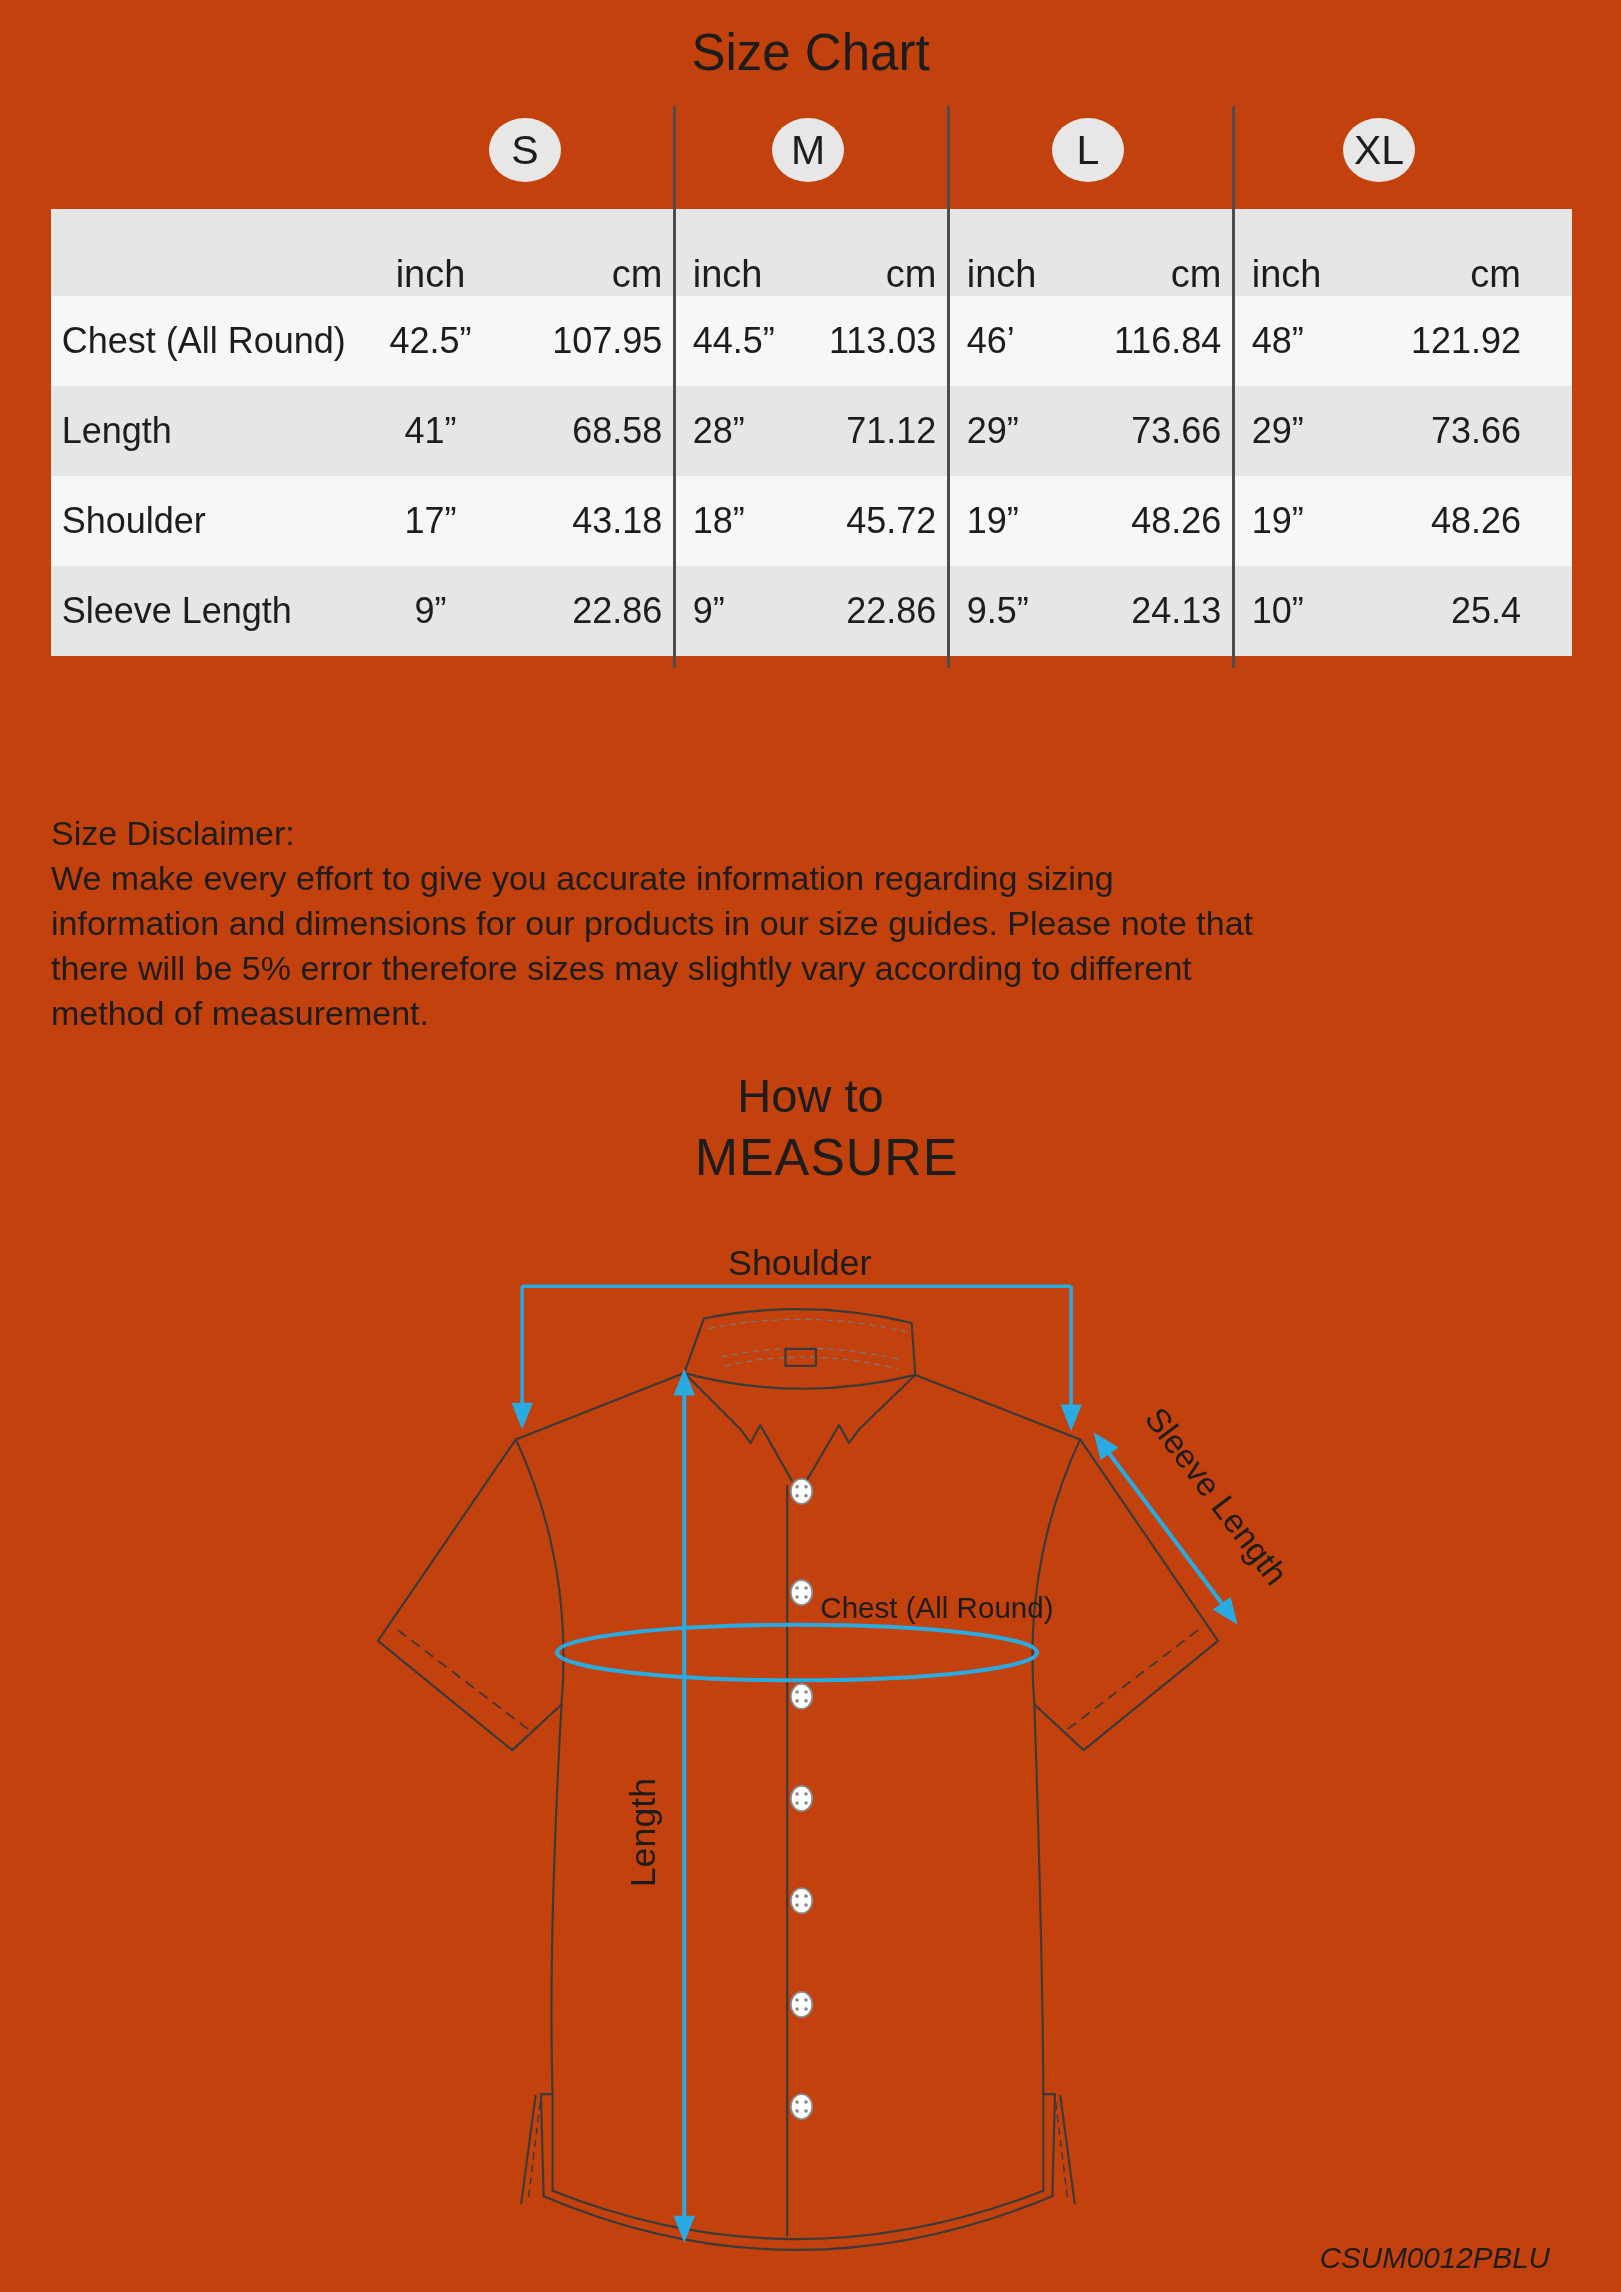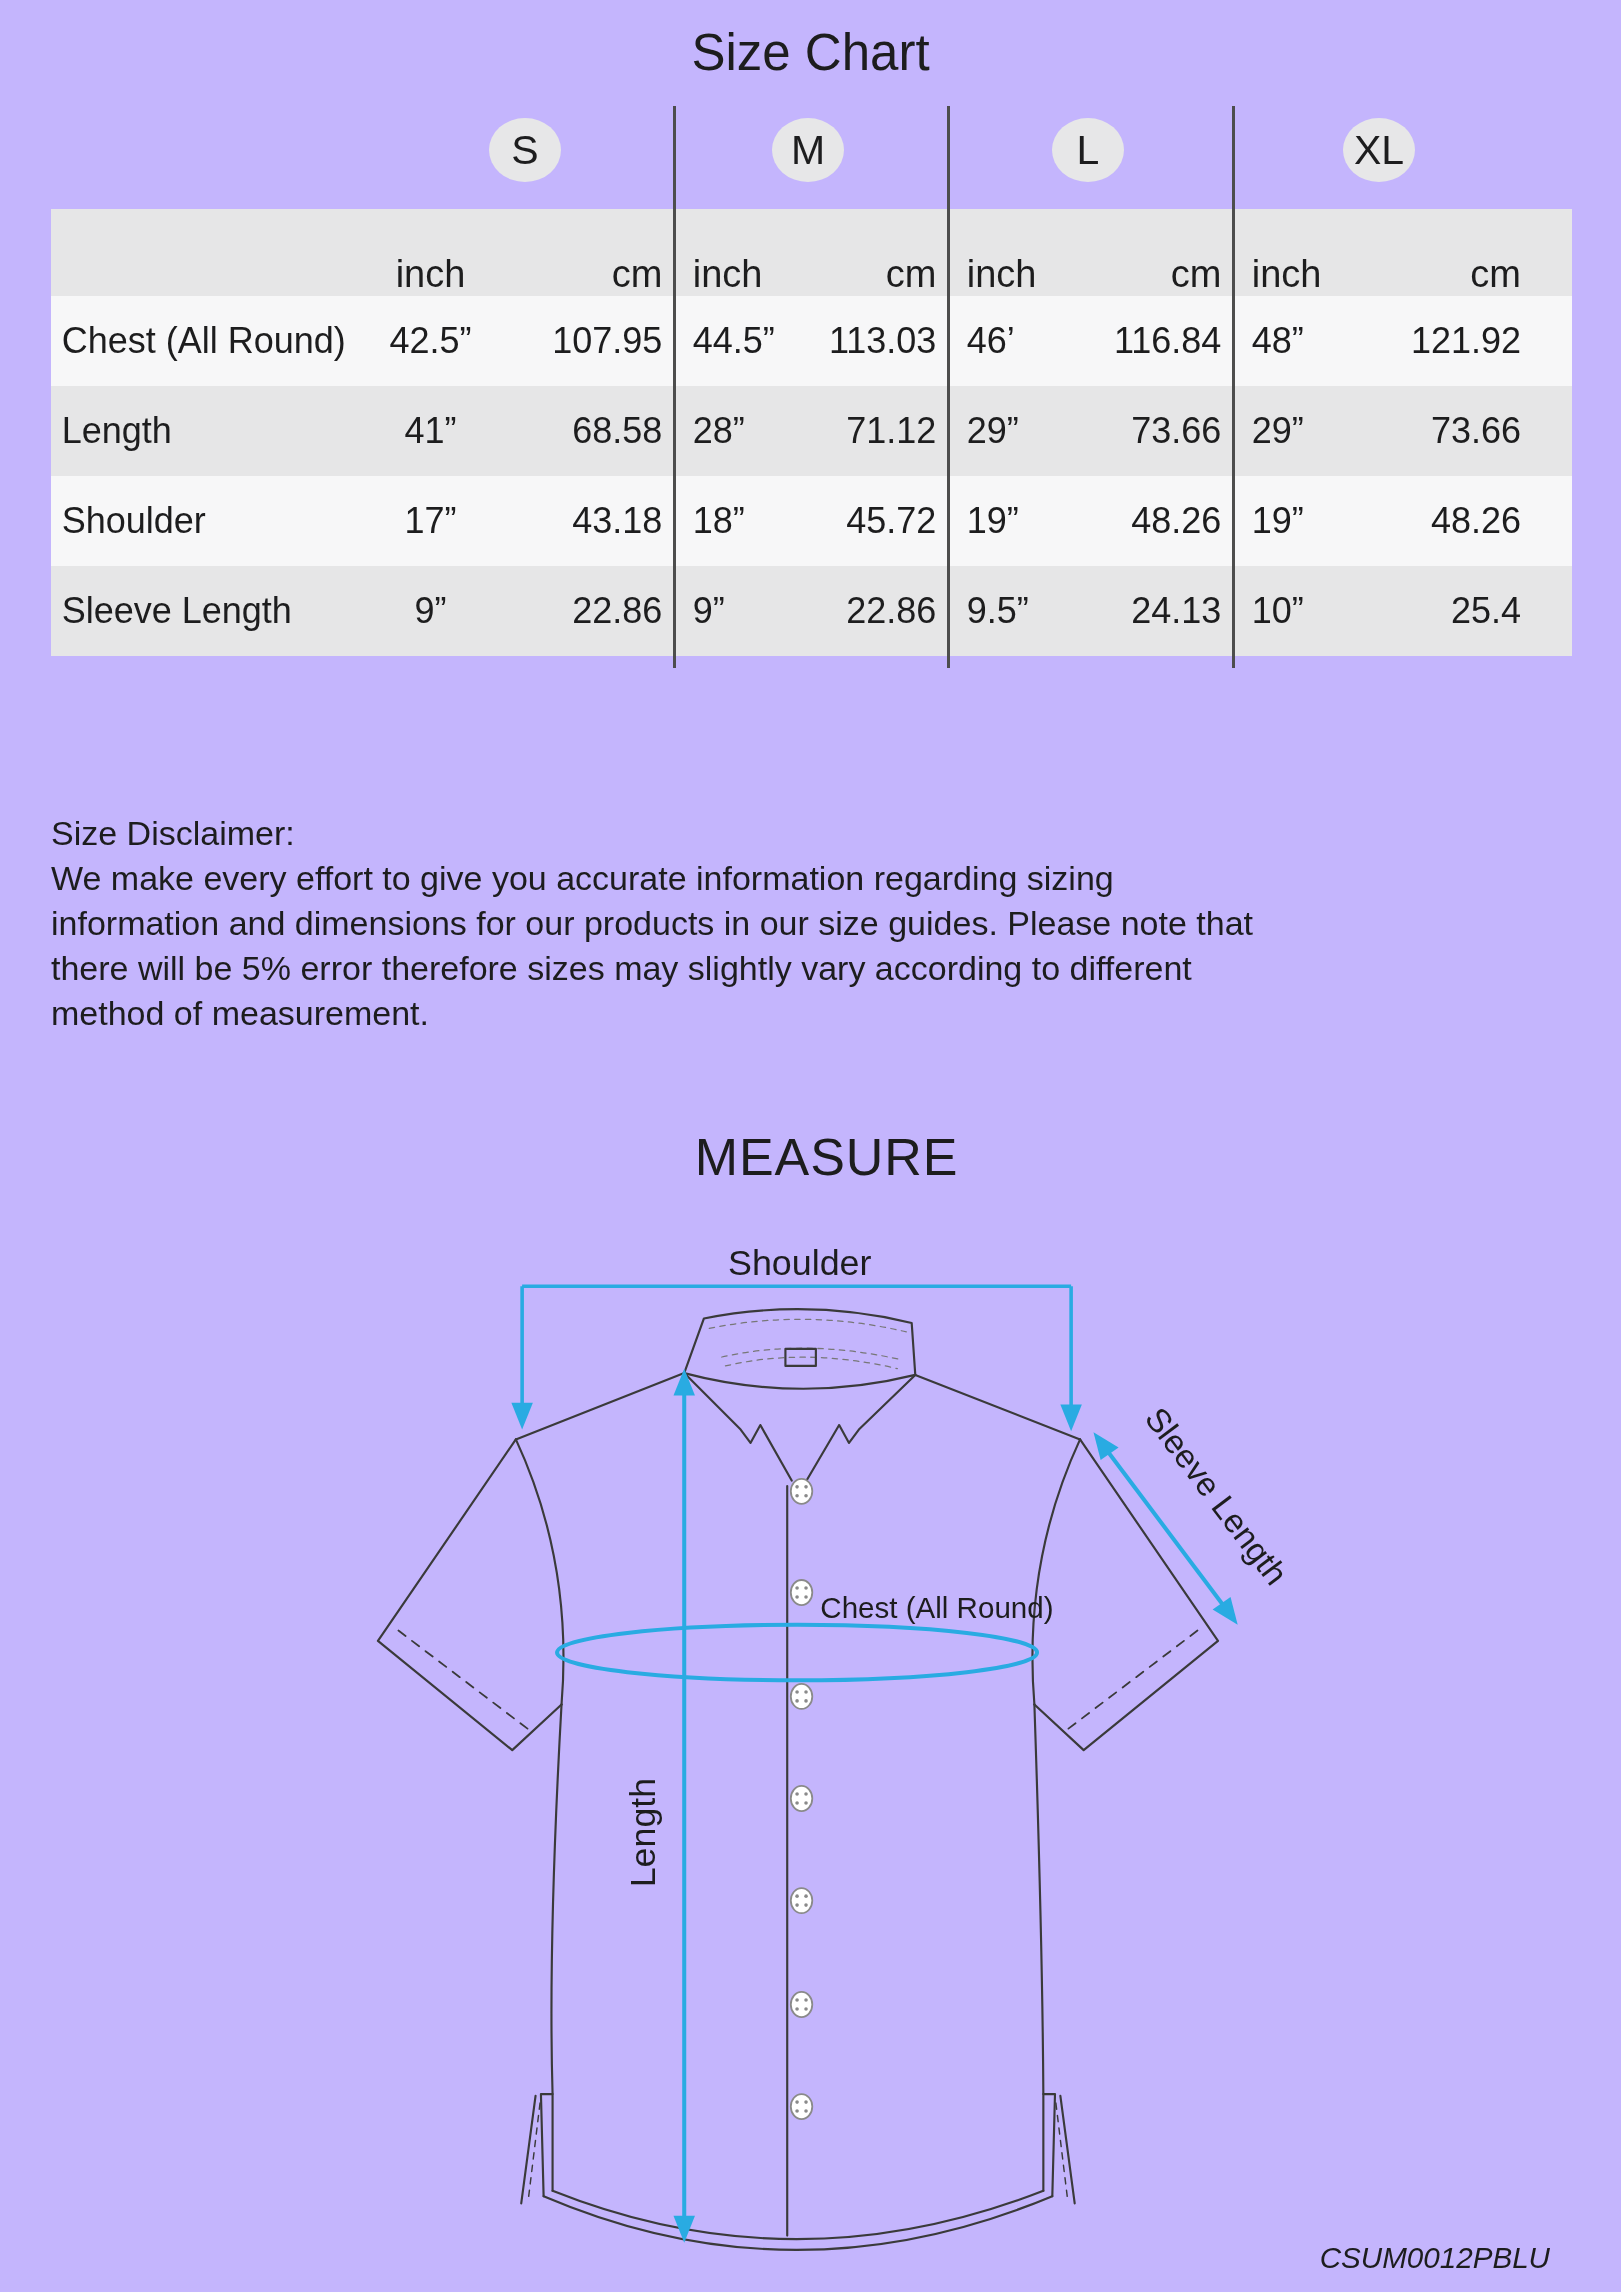--- a/index.html
+++ b/index.html
@@ -3,7 +3,7 @@
 <meta charset="utf-8">
 <style>
   html,body{margin:0;padding:0;background:#fff;}
-  #page{position:relative;width:1621px;height:2293px;background:#c4b5fd;overflow:hidden;
+  #page{position:relative;width:1621px;height:2293px;background:#c2410c;overflow:hidden;
         font-family:"Liberation Sans", sans-serif;color:#1d1d1e;}
   .abs{position:absolute;}
   

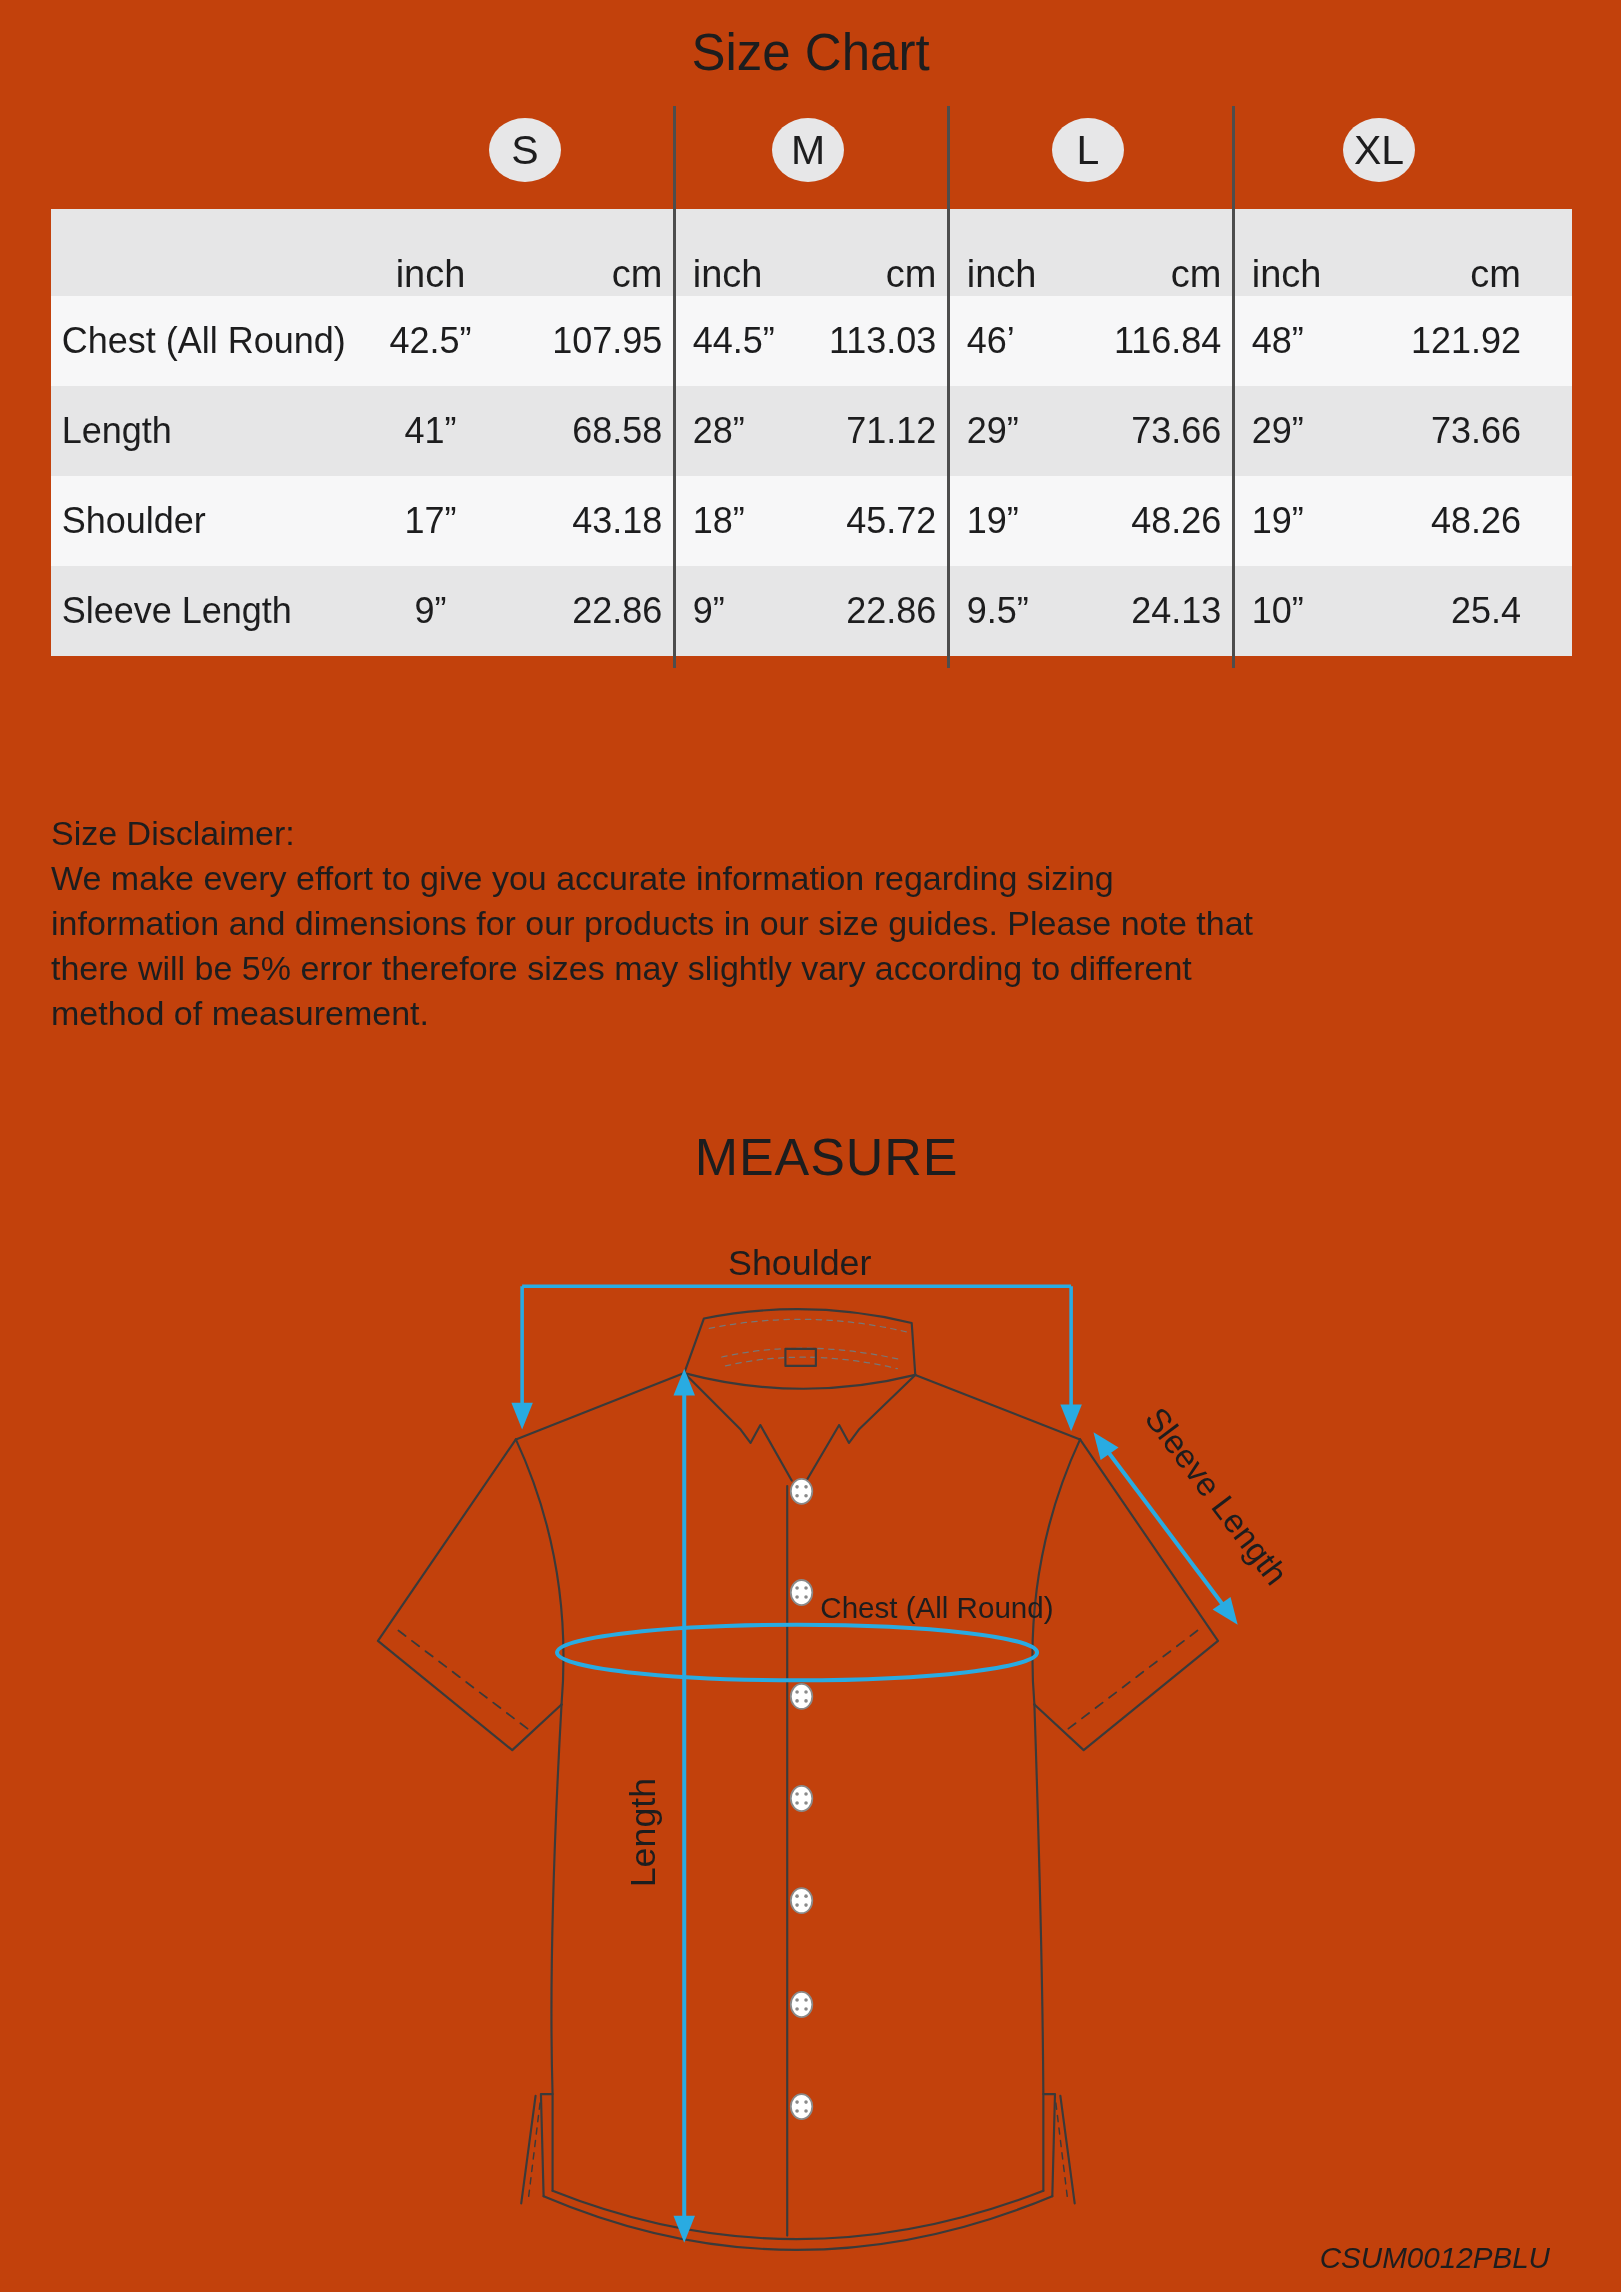--- a/index.html
+++ b/index.html
@@ -133,6 +133,7 @@
     <div> method of measurement.</div>
   </div>
 
+  <div id="howto1" class="abs">How to</div>
   <div id="howto2" class="abs">MEASURE</div>
 
   <svg id="diagram" class="abs" width="1621" height="1066" viewBox="0 1370 1810 1190">

